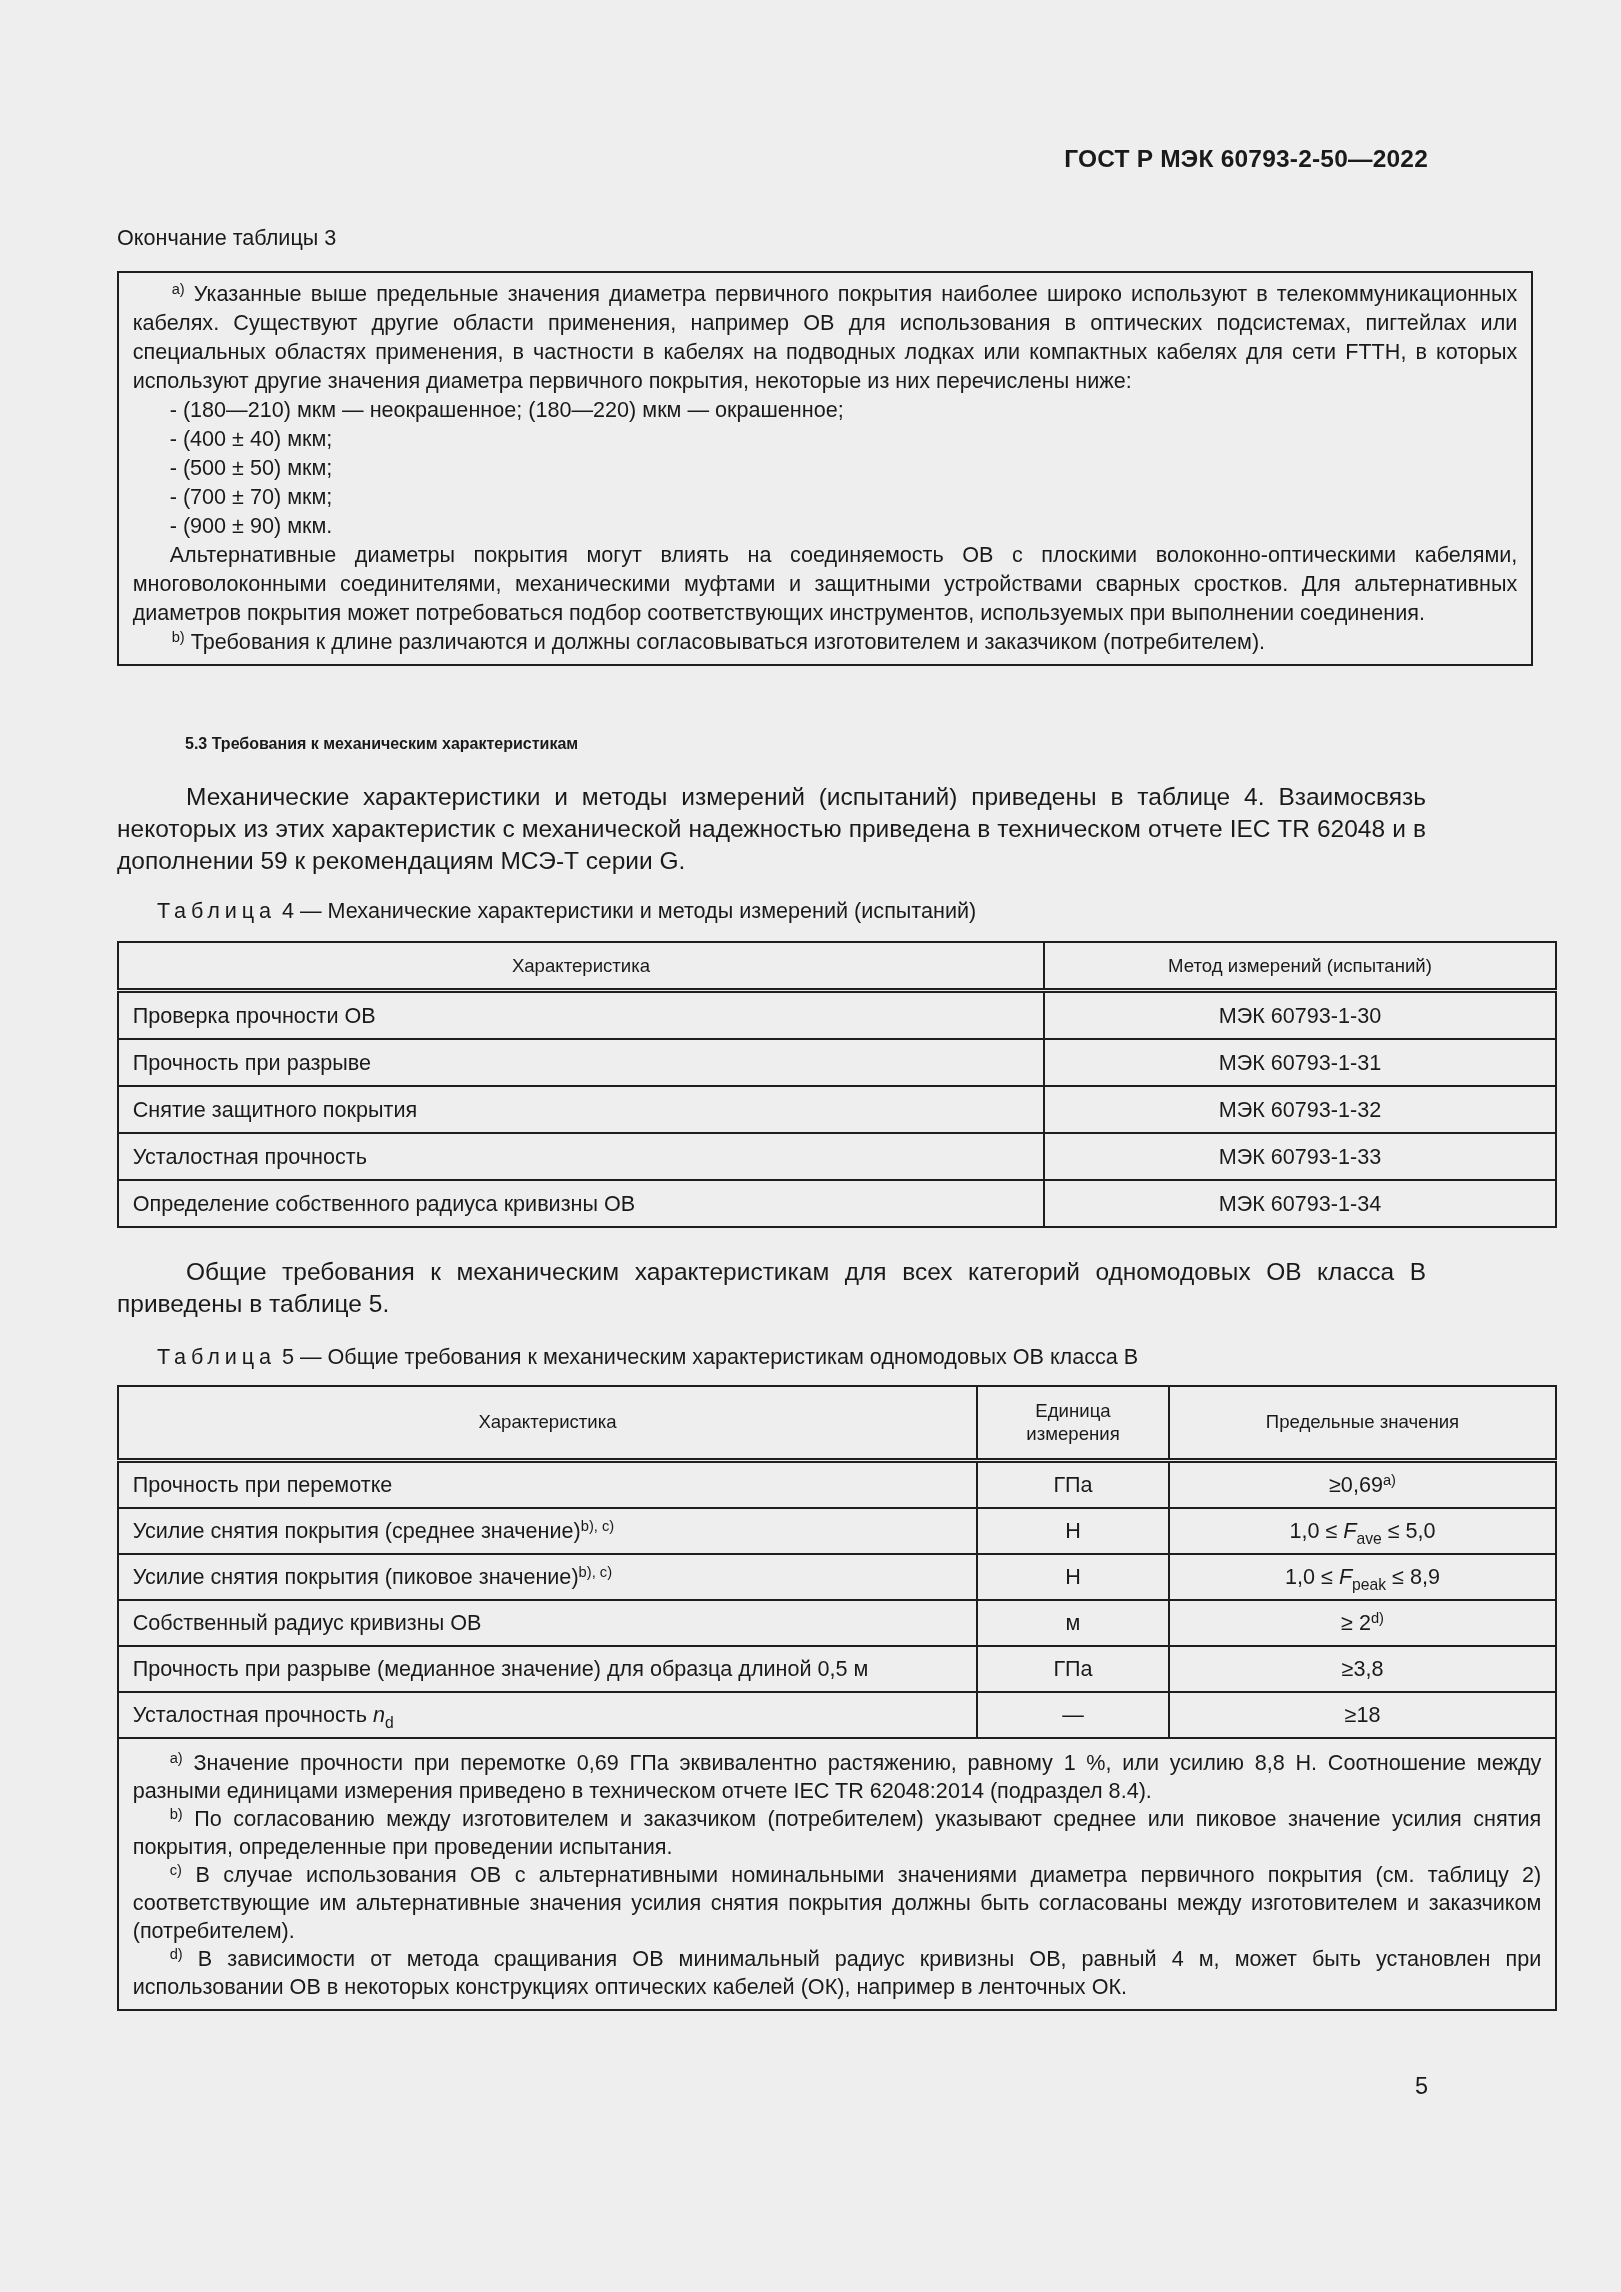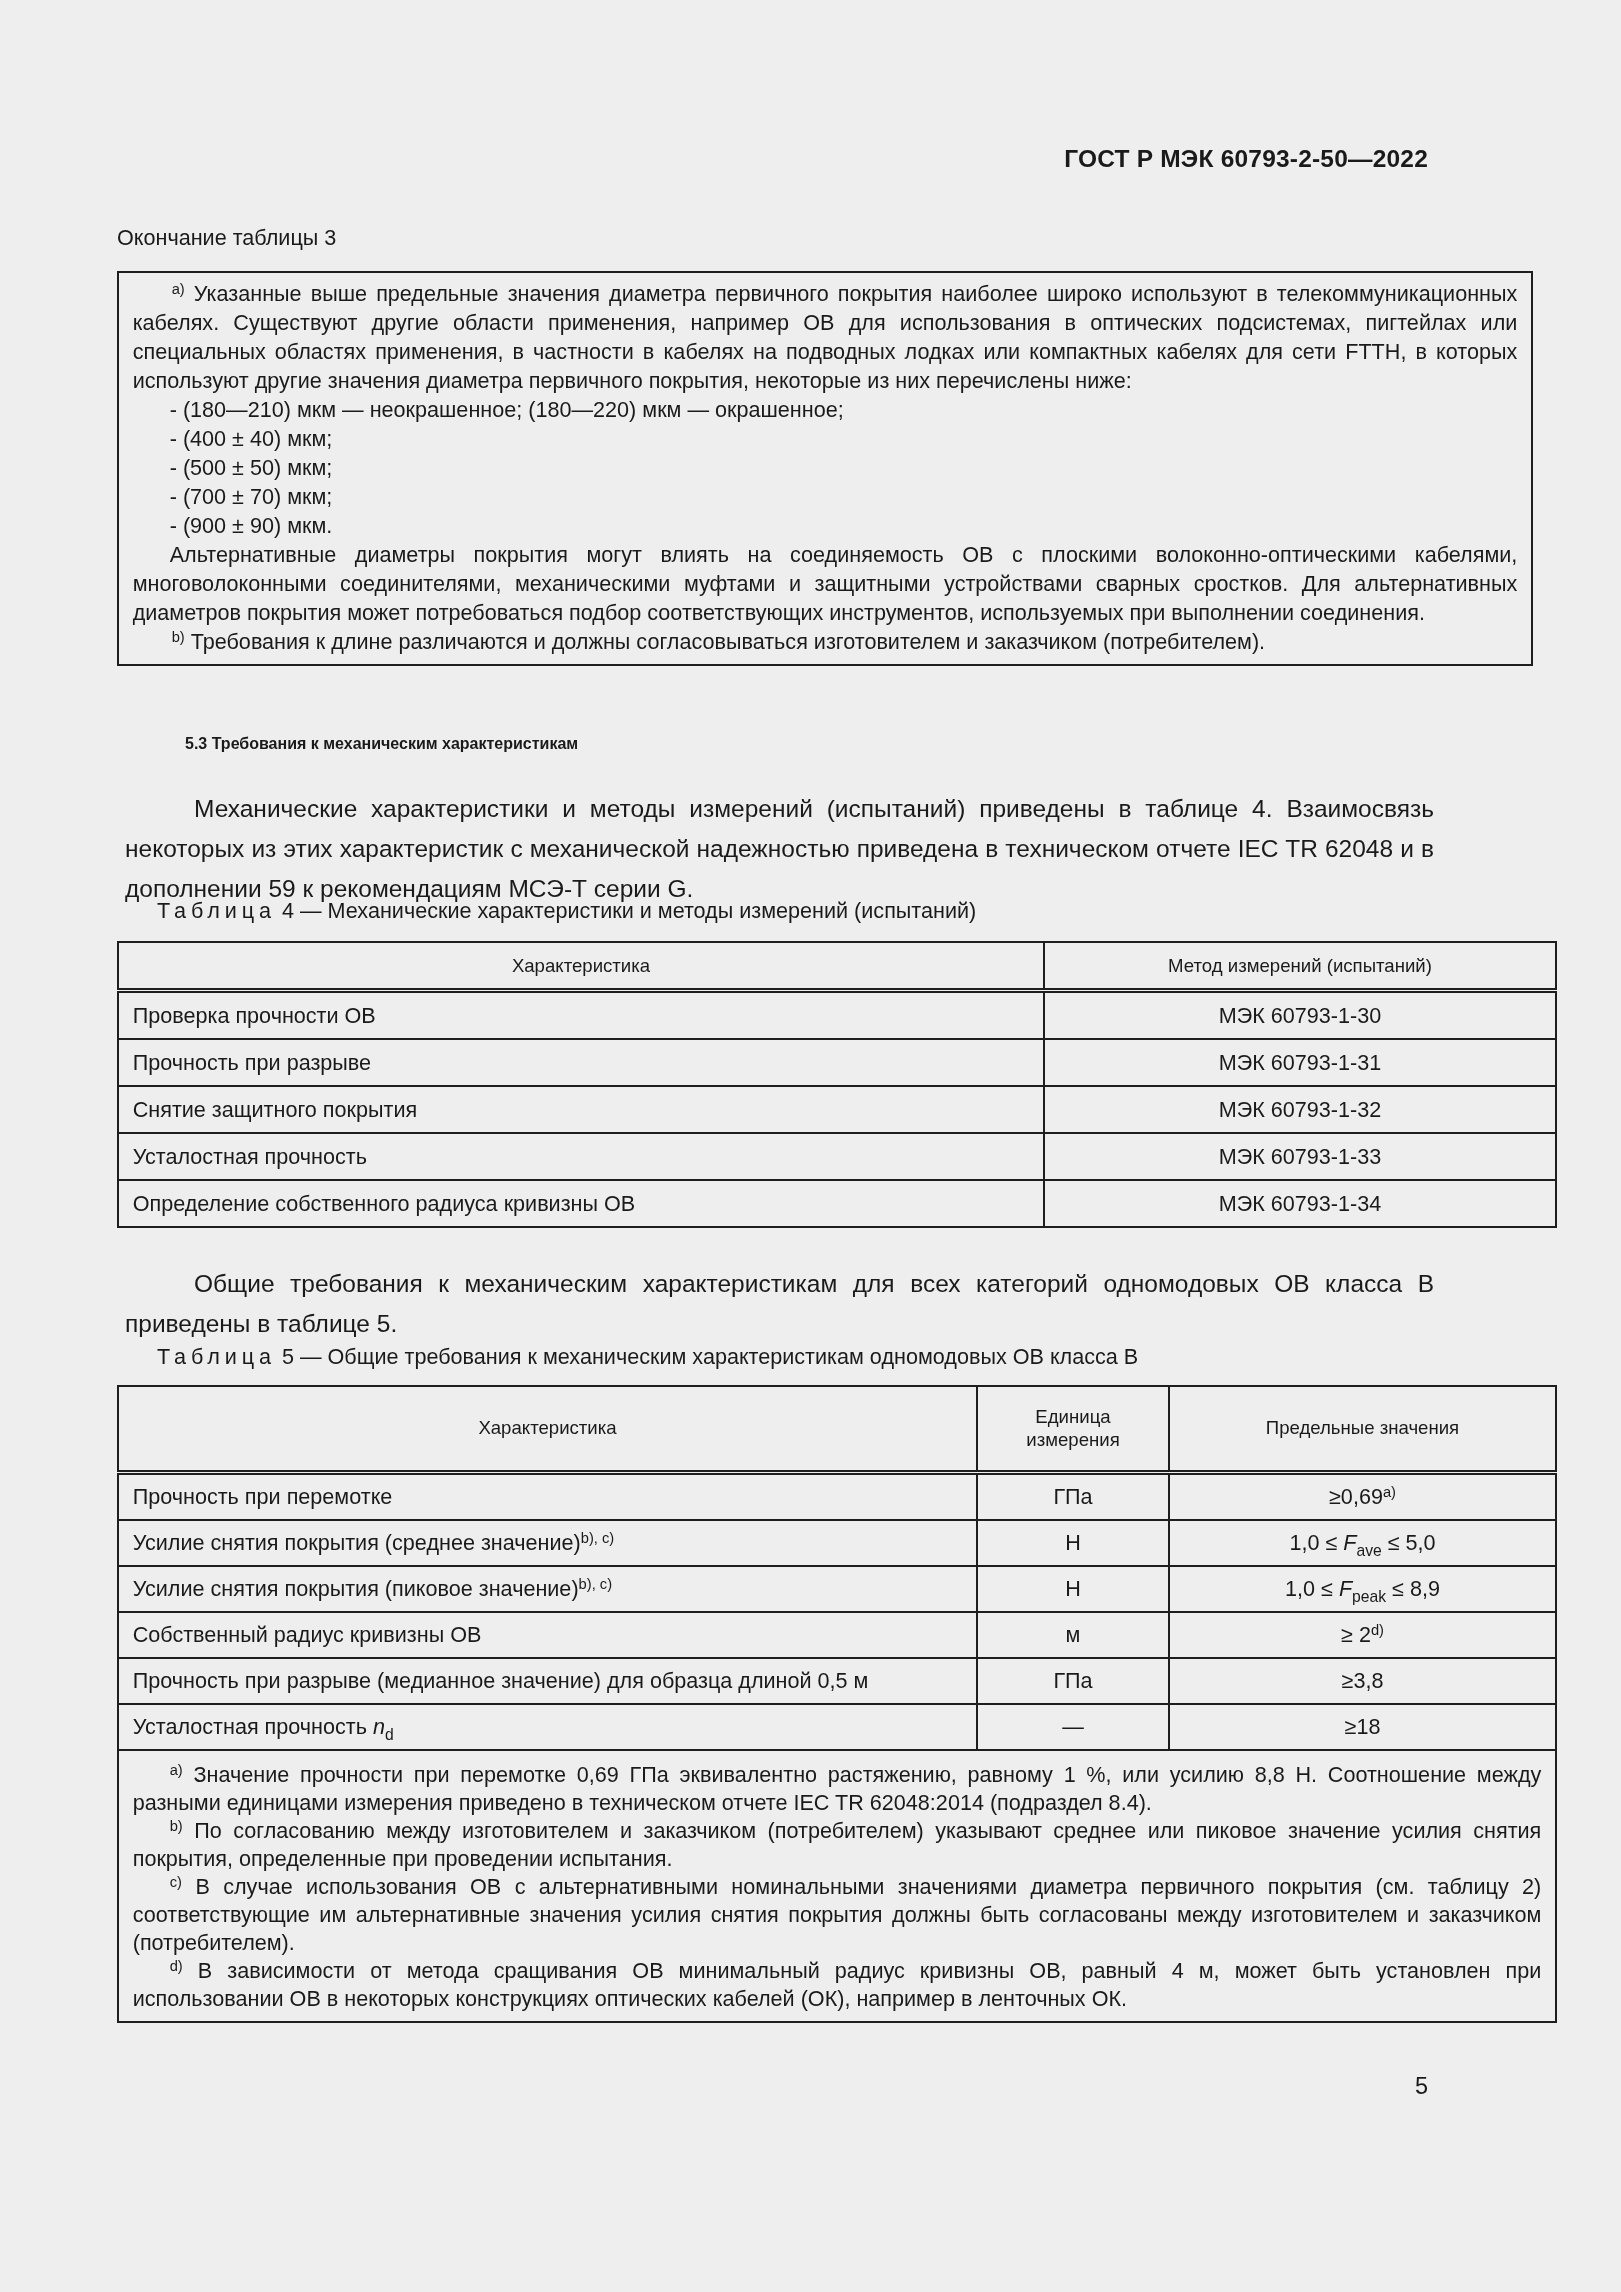--- a/index.html
+++ b/index.html
@@ -38,8 +38,8 @@
   }
   .para {
     position: absolute; left: 117px; width: 1309px;
-    font-size: 24.5px; line-height: 40px; text-align: justify;
-    margin: 8px;
+    font-size: 24.5px; line-height: 32px; text-align: justify;
+    margin: 0;
   }
   .para1 { top: 781px; }
   .para2 { top: 1256px; }

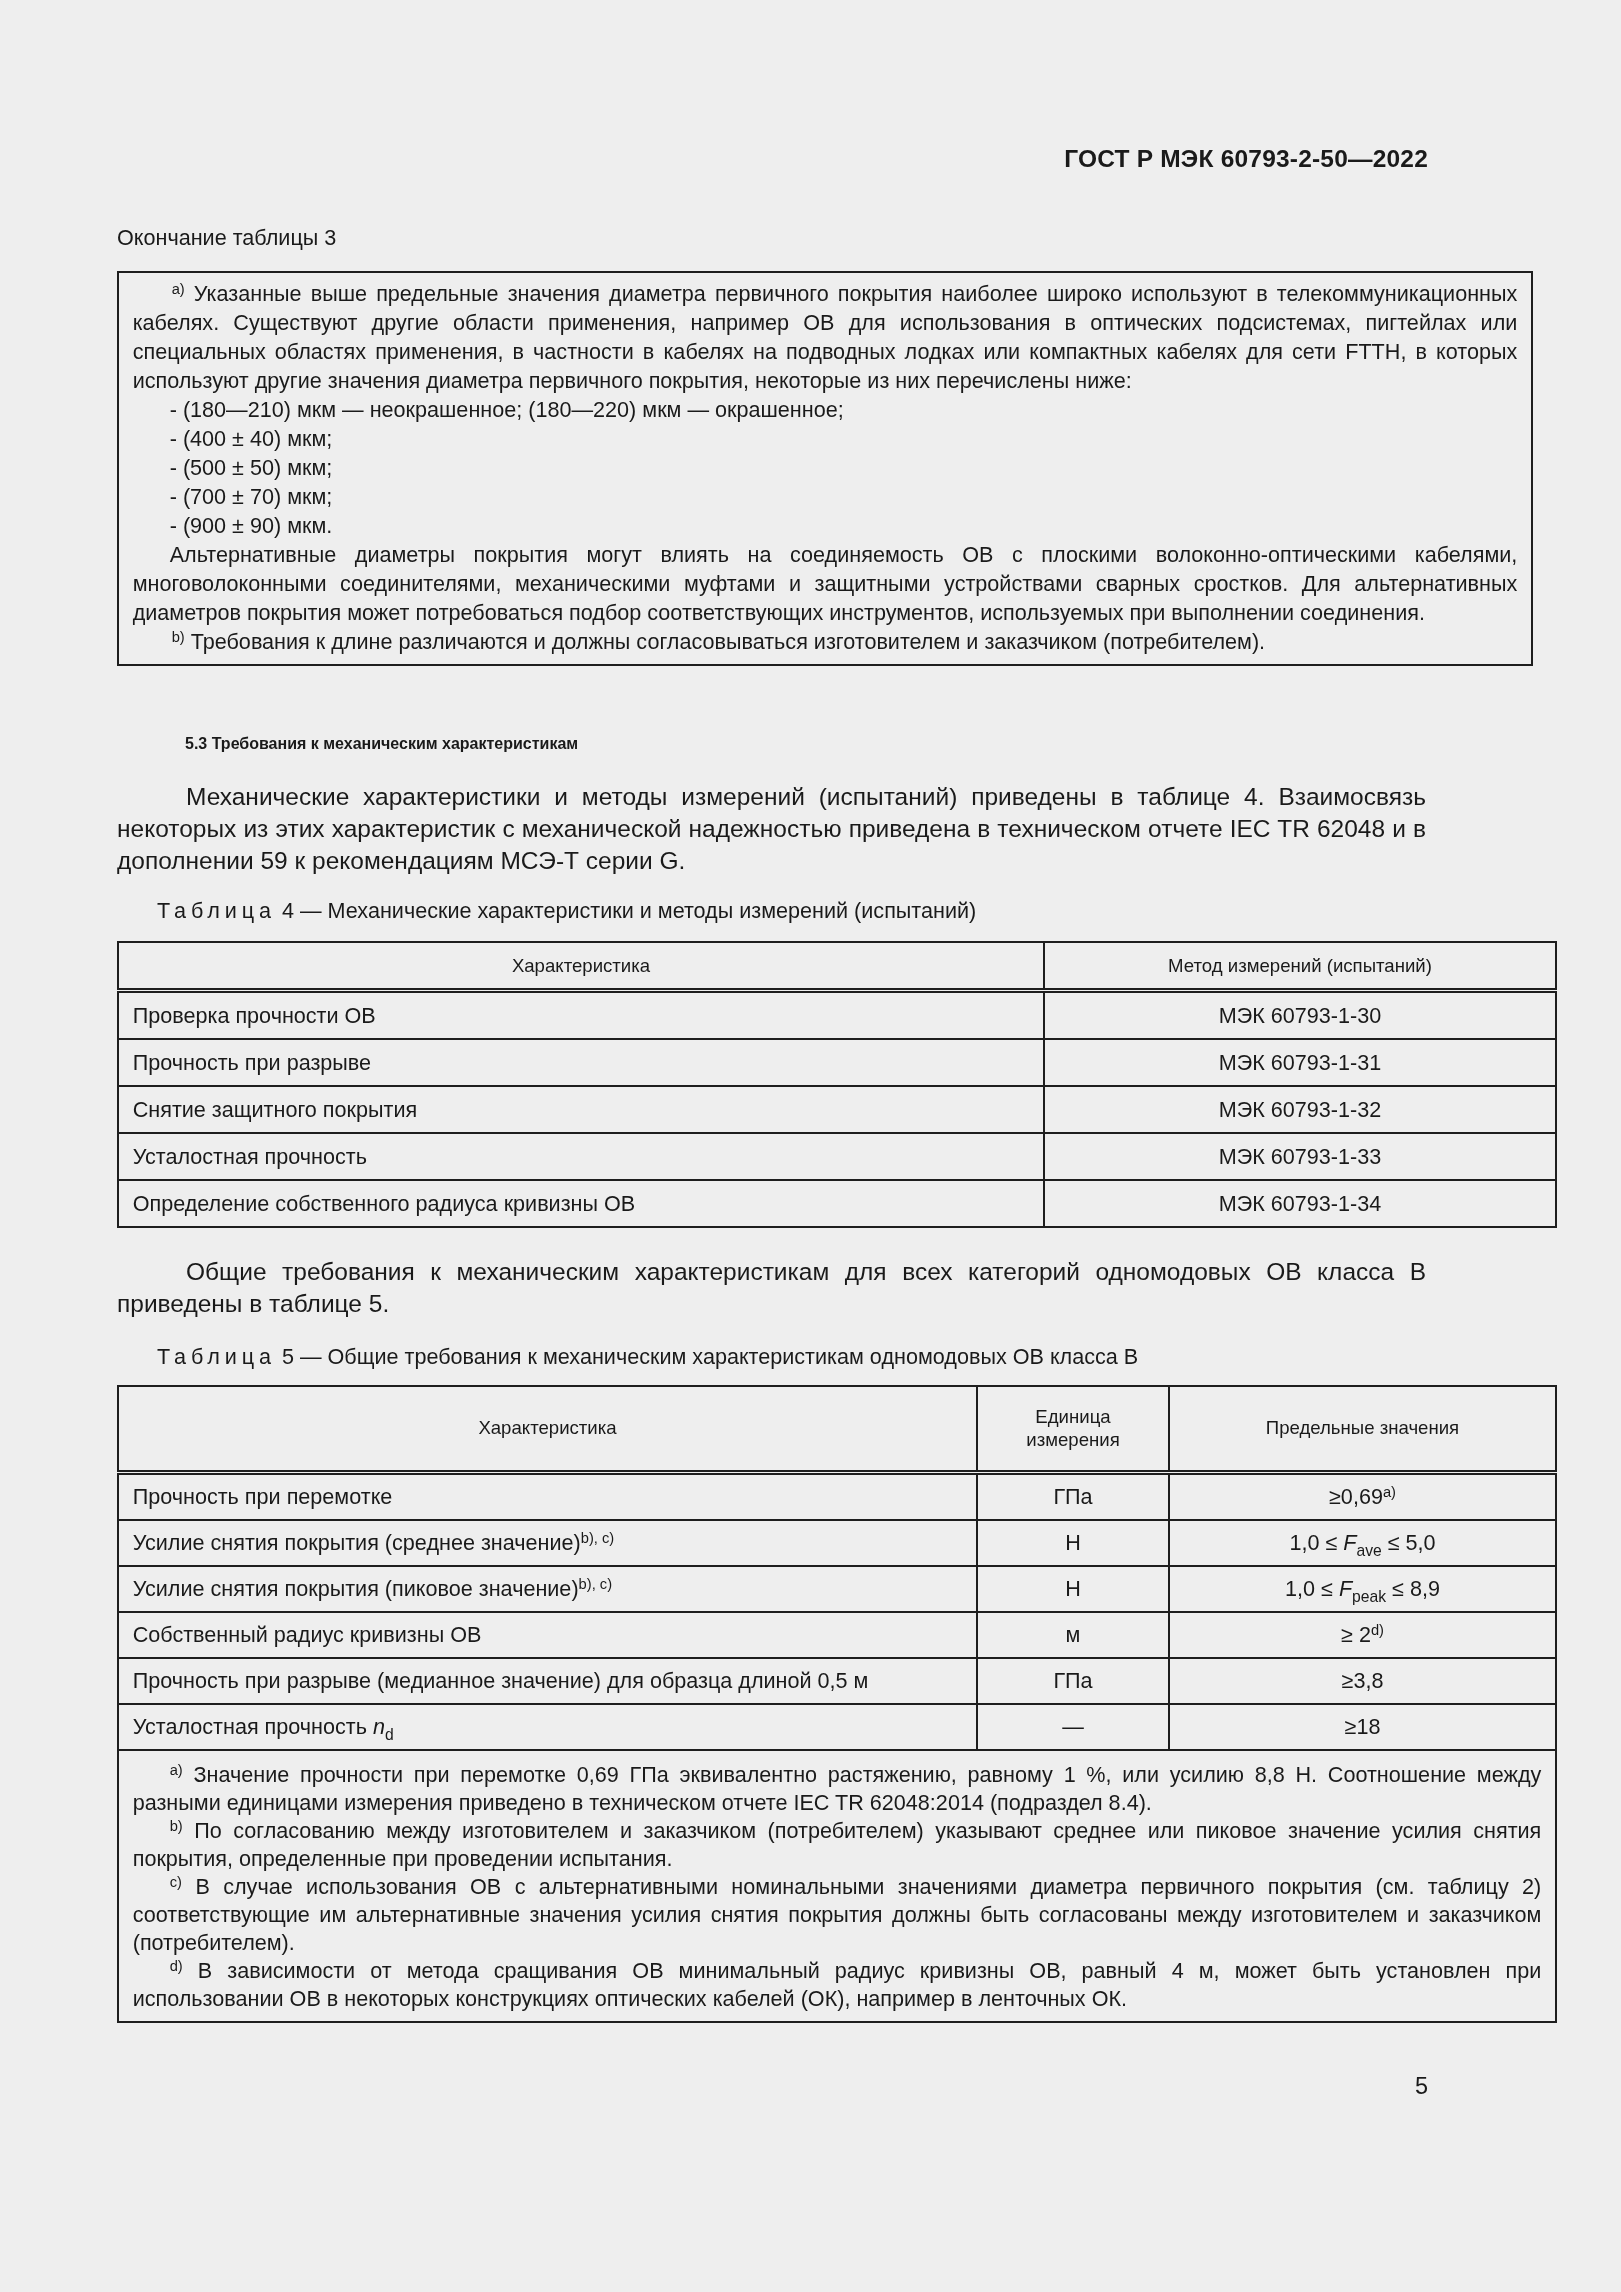--- a/index.html
+++ b/index.html
@@ -163,7 +163,7 @@
   <thead>
     <tr>
       <th>Характеристика</th>
-      <th style="padding:8px 29px">Единица измерения</th>
+      <th style="padding:2px 29px">Единица измерения</th>
       <th>Предельные значения</th>
     </tr>
   </thead>

